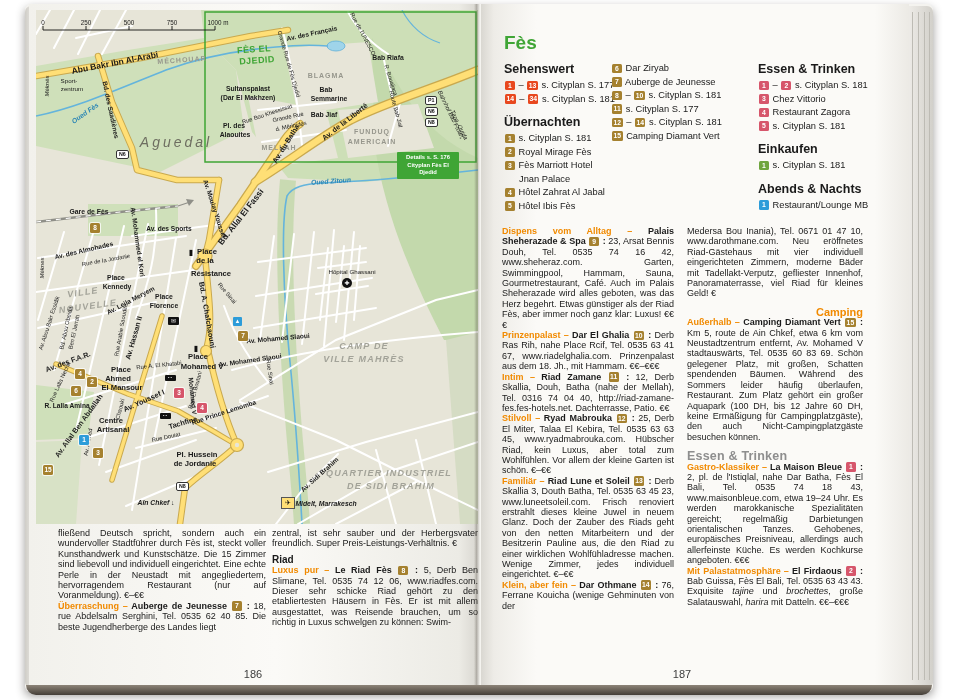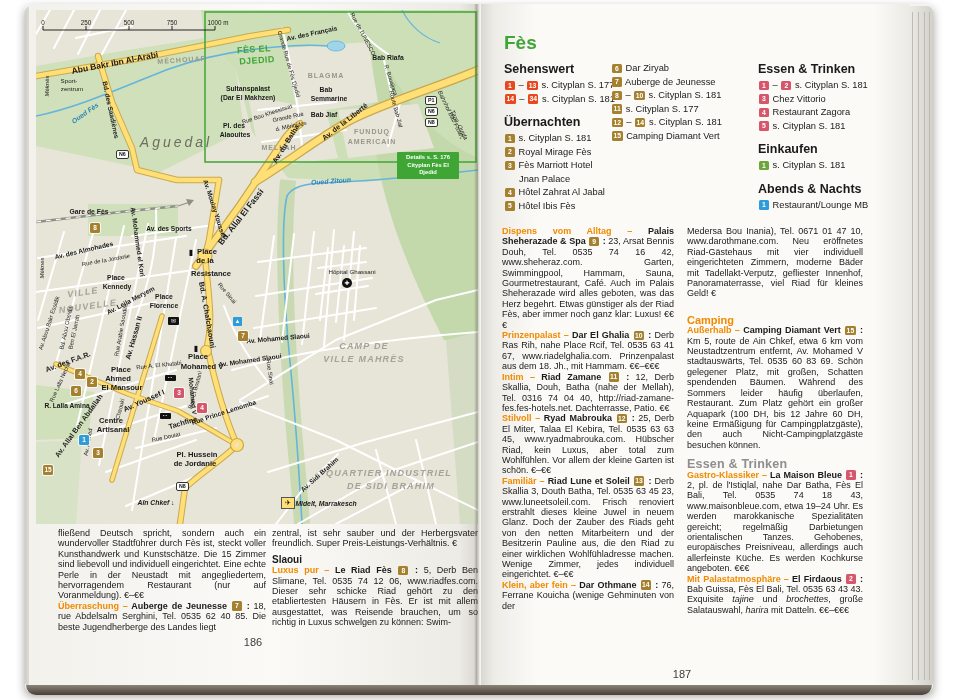--- a/index.html
+++ b/index.html
@@ -62,7 +62,7 @@
   .seg-b{font-weight:bold}
   .seg-i{font-style:italic}
   .h-black{font-size:10px;font-weight:bold;margin-top:6px;text-align:left}
-  .h-orange{color:#f18a00;font-size:11px;font-weight:bold;margin-top:16px;text-align:left}
+  .h-orange{color:#f18a00;font-size:11px;font-weight:bold;margin-top:8px;text-align:right}
   .h-gray{color:#8e8e8e;font-size:12.5px;font-weight:bold;margin-top:9px;text-align:left;letter-spacing:.2px}
   .mk{display:inline-block;min-width:7px;padding:0 1.5px;height:9.5px;border-radius:1.5px;color:#fff;
       font-size:6.8px;font-weight:bold;text-align:center;line-height:9.5px;margin:0 1px;vertical-align:.5px}

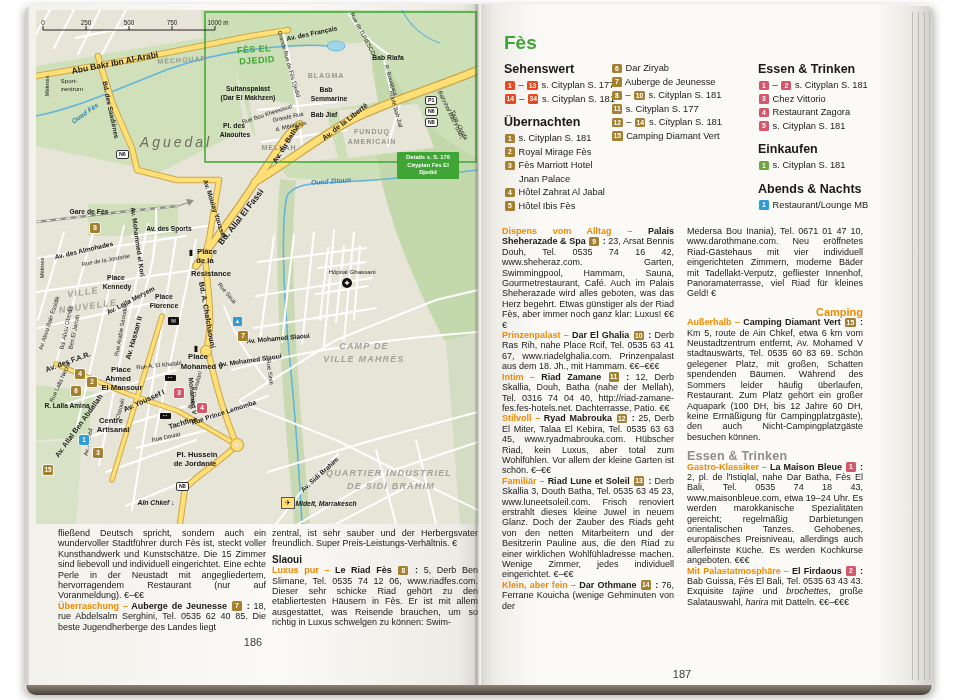--- a/index.html
+++ b/index.html
@@ -338,7 +338,7 @@
         </div>
       <div class="pcol" id="lcol1" style="left:243px;top:524px;width:206px;height:138px">
           <p class="para "><span class="">zentral, ist sehr sauber und der Herbergsvater freundlich. Super Preis-Leistungs-Verhältnis. €</span></p>
-          <p class="para h-black"><span class="">Slaoui</span></p>
+          <p class="para h-black"><span class="">Riad</span></p>
           <p class="para "><span class="seg-o">Luxus pur – </span><span class="seg-b">Le Riad Fès </span><span class="mk bg-brown">8</span><span class="seg-b"> :</span><span class=""> 5, Derb Ben Slimane, Tel. 0535 74 12 06, www.riadfes.com. Dieser sehr schicke Riad gehört zu den etabliertesten Häusern in Fès. Er ist mit allem ausgestattet, was Reisende brauchen, um so richtig in Luxus schwelgen zu können: Swim-</span></p>
         </div>
       <div class="pagenum" style="top:632px">186</div>

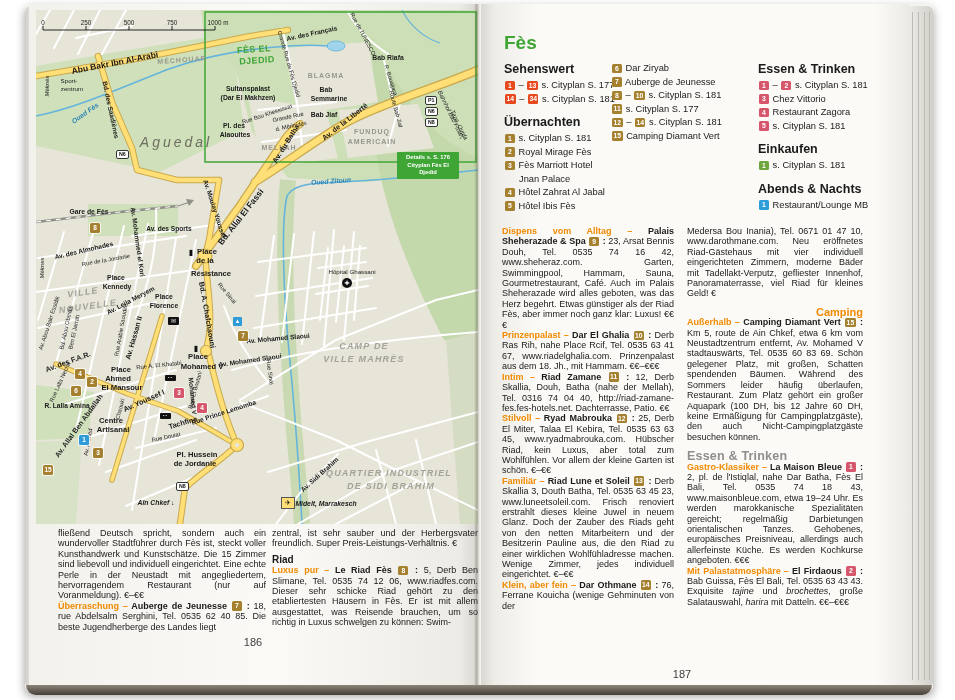--- a/index.html
+++ b/index.html
@@ -341,7 +341,7 @@
           <p class="para h-black"><span class="">Riad</span></p>
           <p class="para "><span class="seg-o">Luxus pur – </span><span class="seg-b">Le Riad Fès </span><span class="mk bg-brown">8</span><span class="seg-b"> :</span><span class=""> 5, Derb Ben Slimane, Tel. 0535 74 12 06, www.riadfes.com. Dieser sehr schicke Riad gehört zu den etabliertesten Häusern in Fès. Er ist mit allem ausgestattet, was Reisende brauchen, um so richtig in Luxus schwelgen zu können: Swim-</span></p>
         </div>
-      <div class="pagenum" style="top:632px">186</div>
+      <div class="pagenum" style="top:664px">186</div>
     </div>
 
     <div id="spine"></div>

